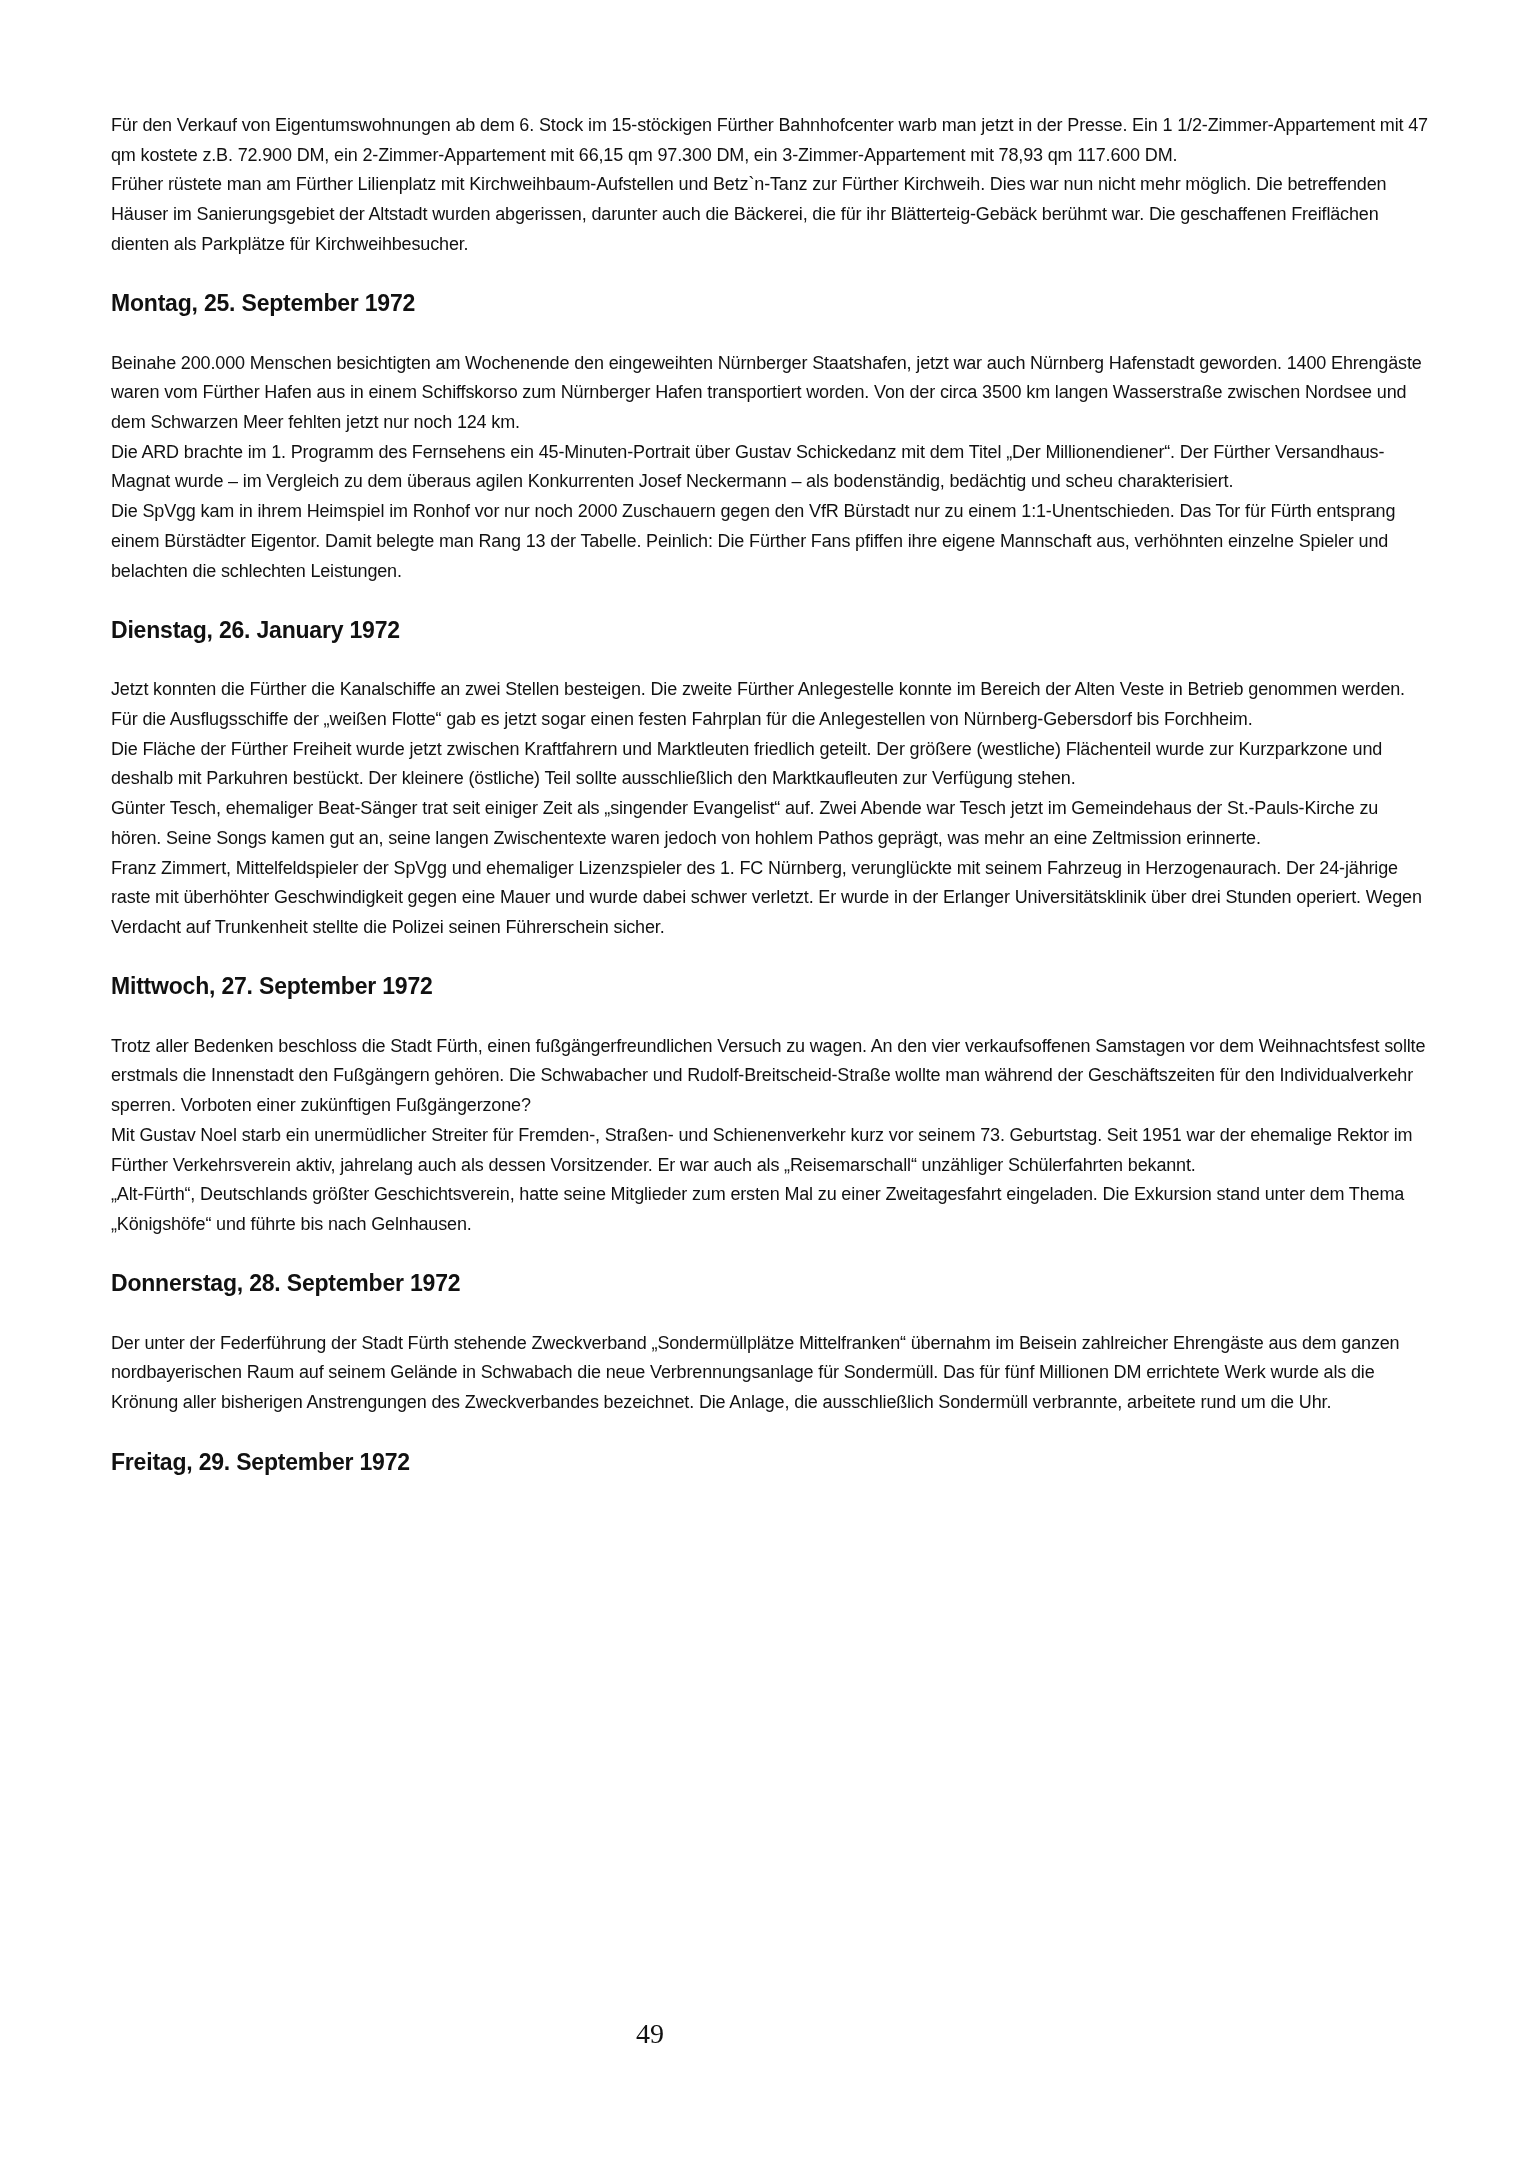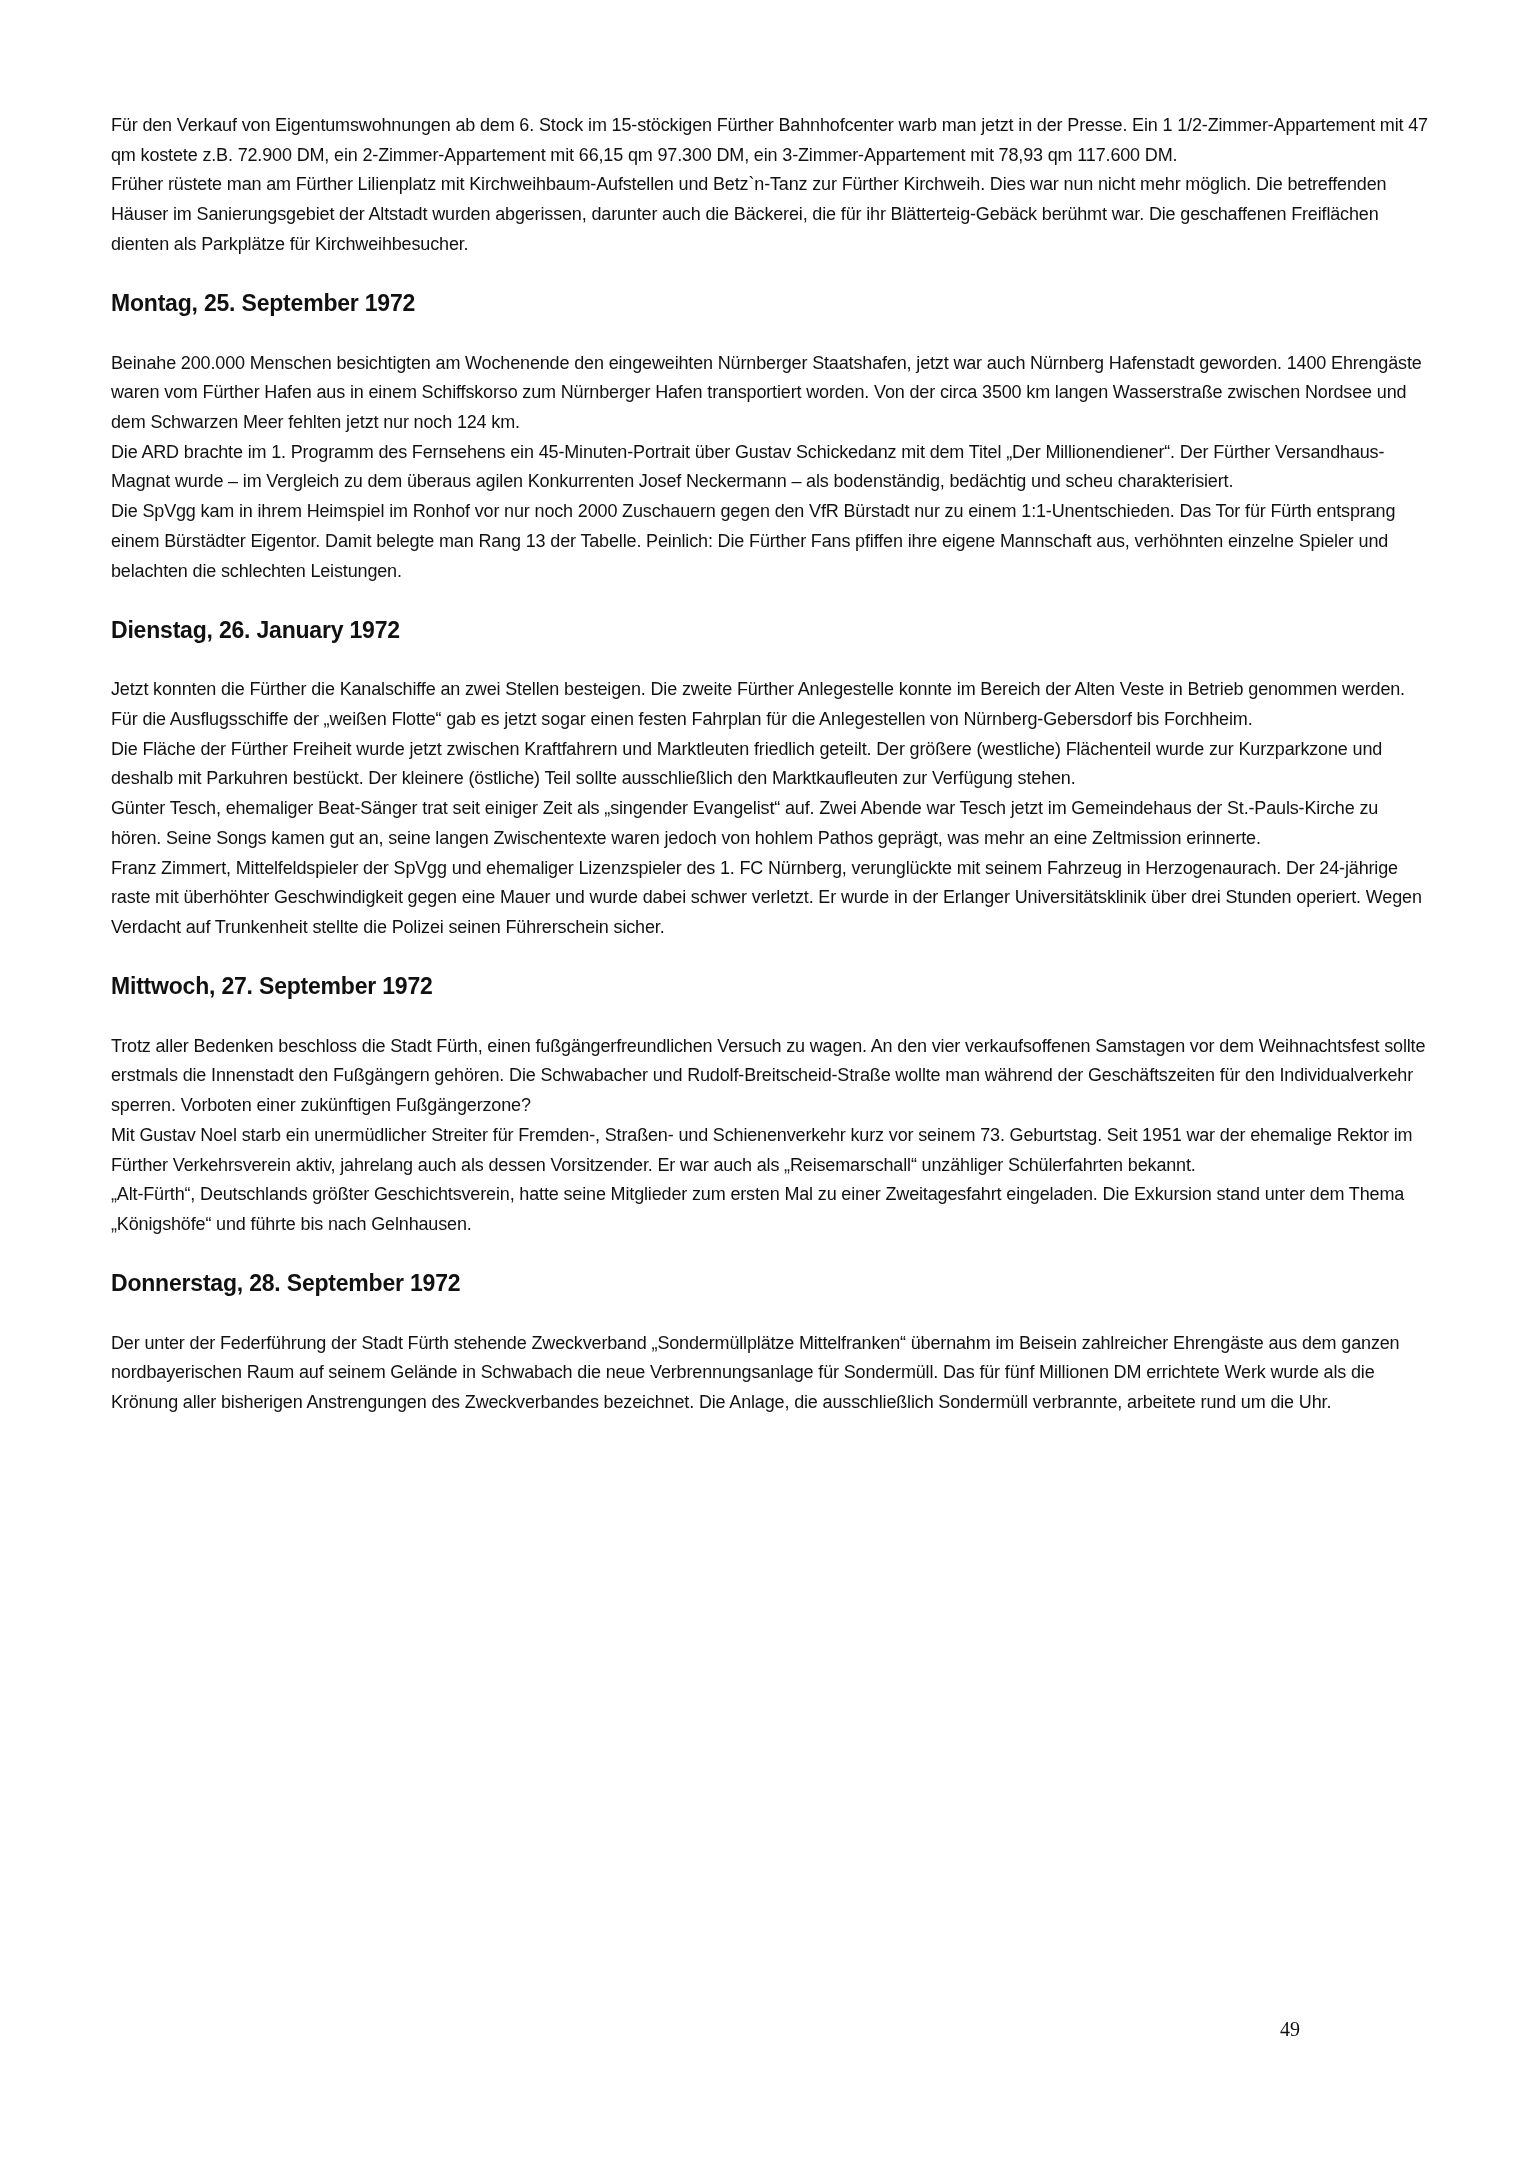--- a/index.html
+++ b/index.html
@@ -85,6 +85,7 @@
   </div>
 
   <div>
+    <h2 class="heading">Freitag, 29. September 1972</h2>
   </div>
 
 </div>

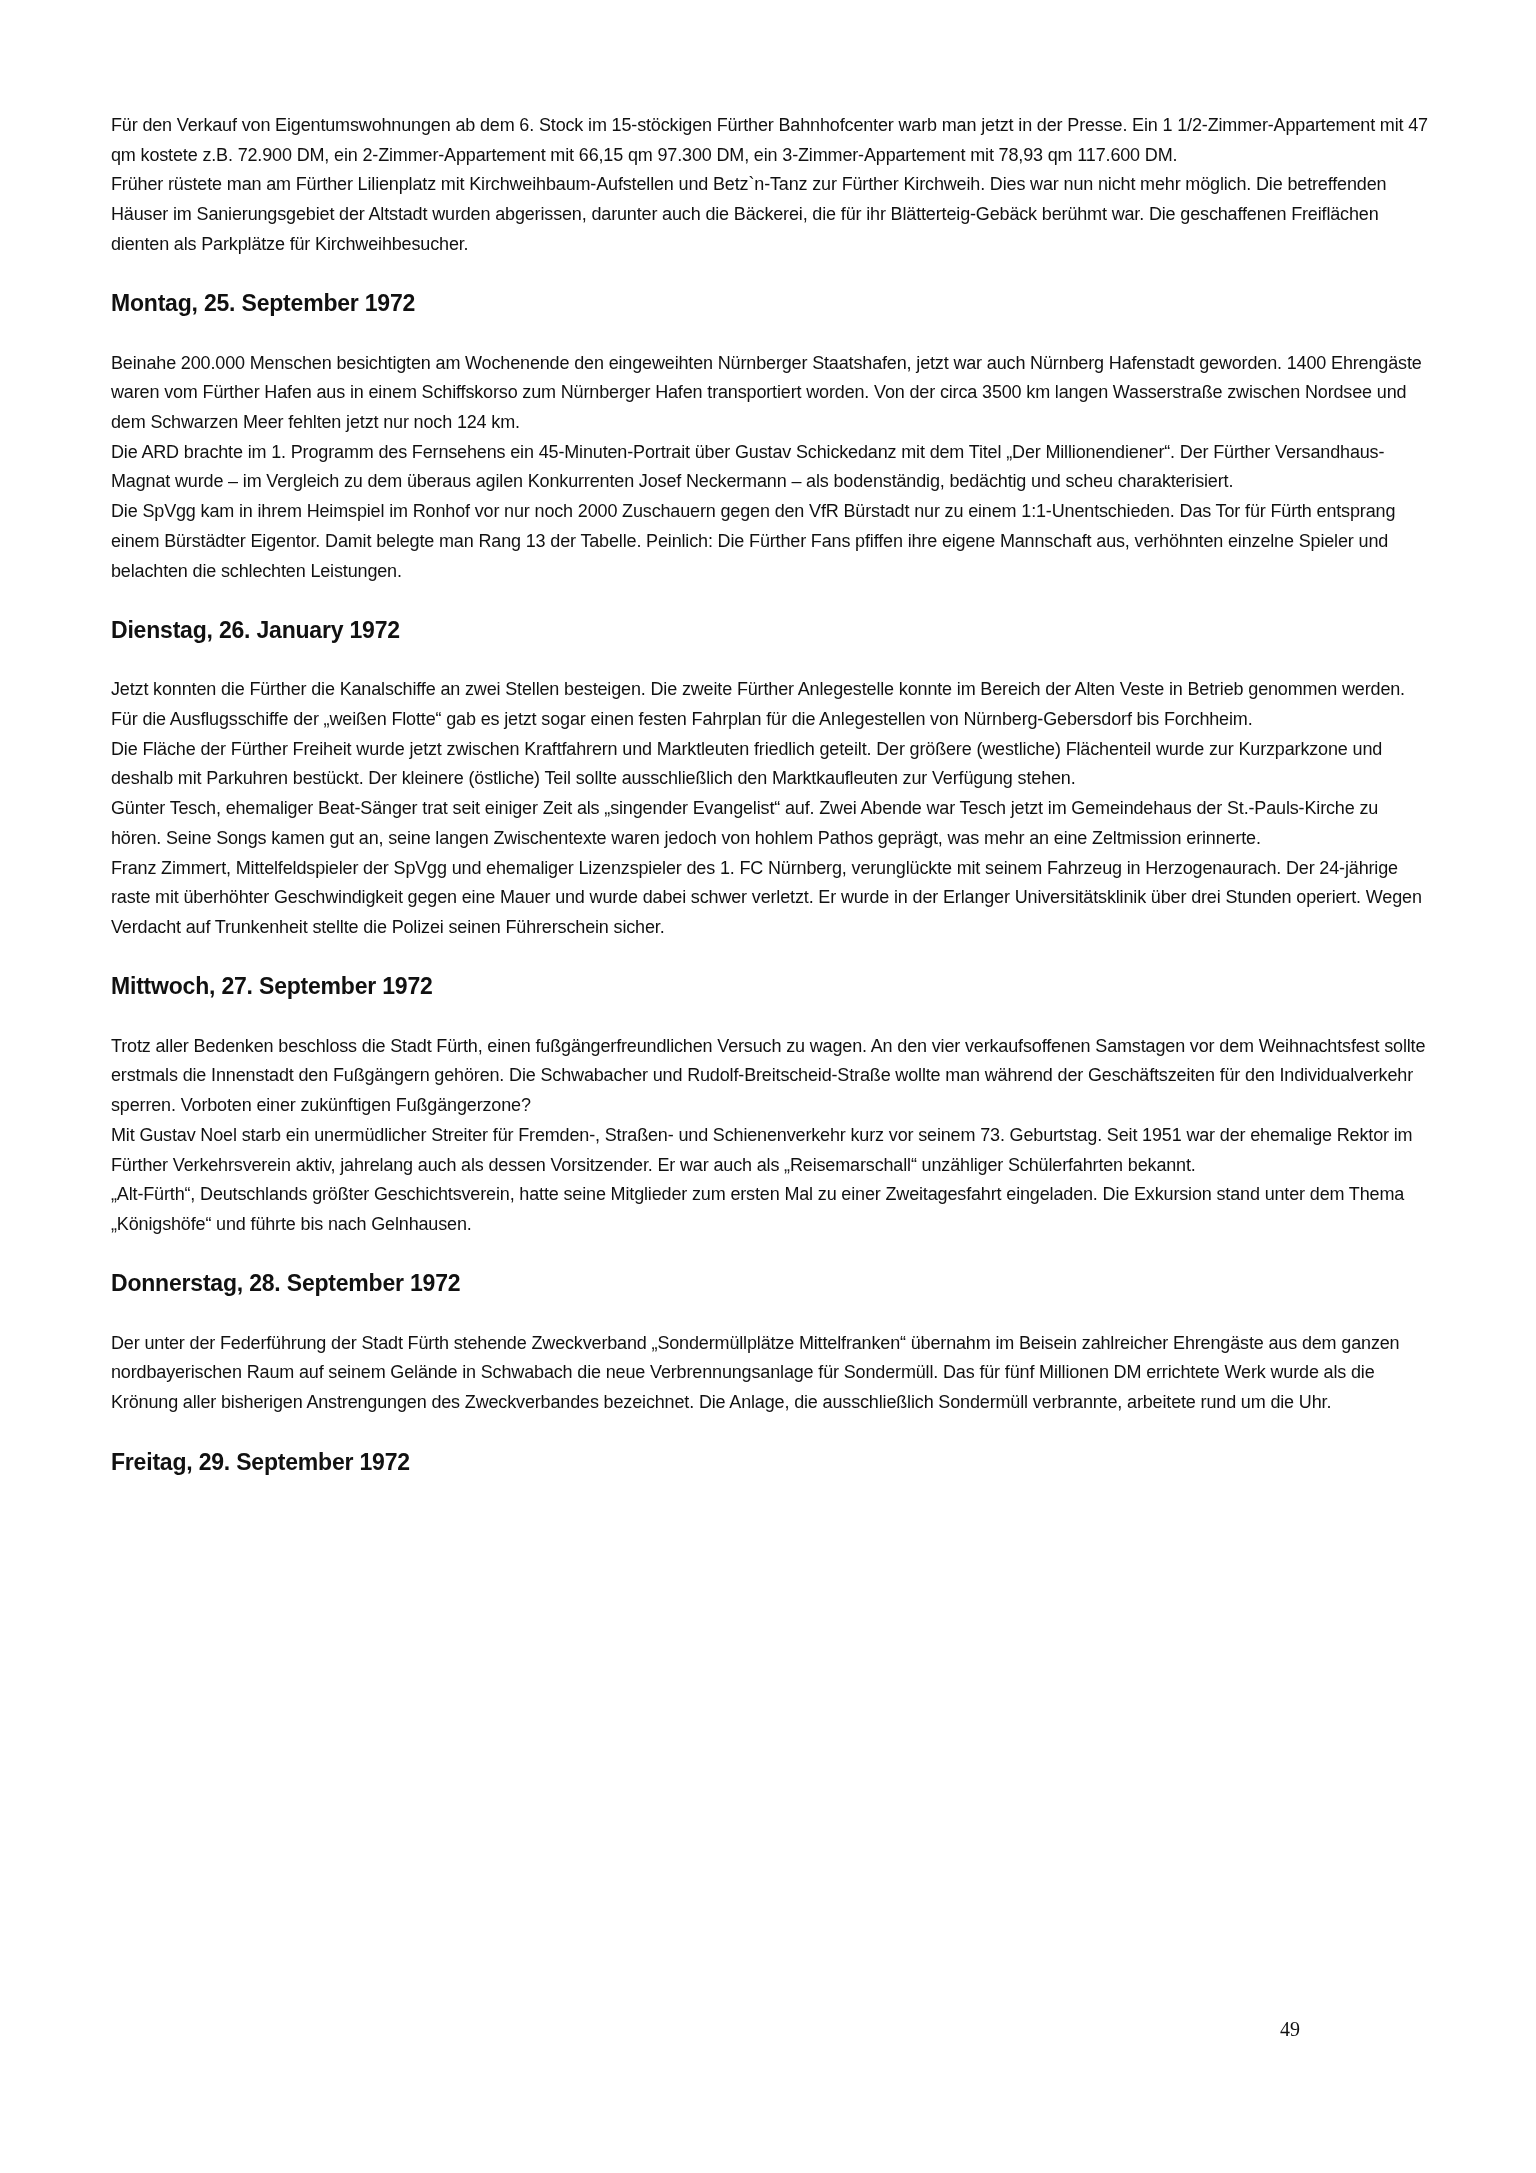--- a/index.html
+++ b/index.html
@@ -41,9 +41,9 @@
     left: 0;
     width: 1300px;
     top: 2018px;
-    text-align: right;
+    text-align: center;
     font-family: "Liberation Serif", serif;
-    font-size: 20px;
+    font-size: 28px;
     color: #111111;
   }
 </style>

